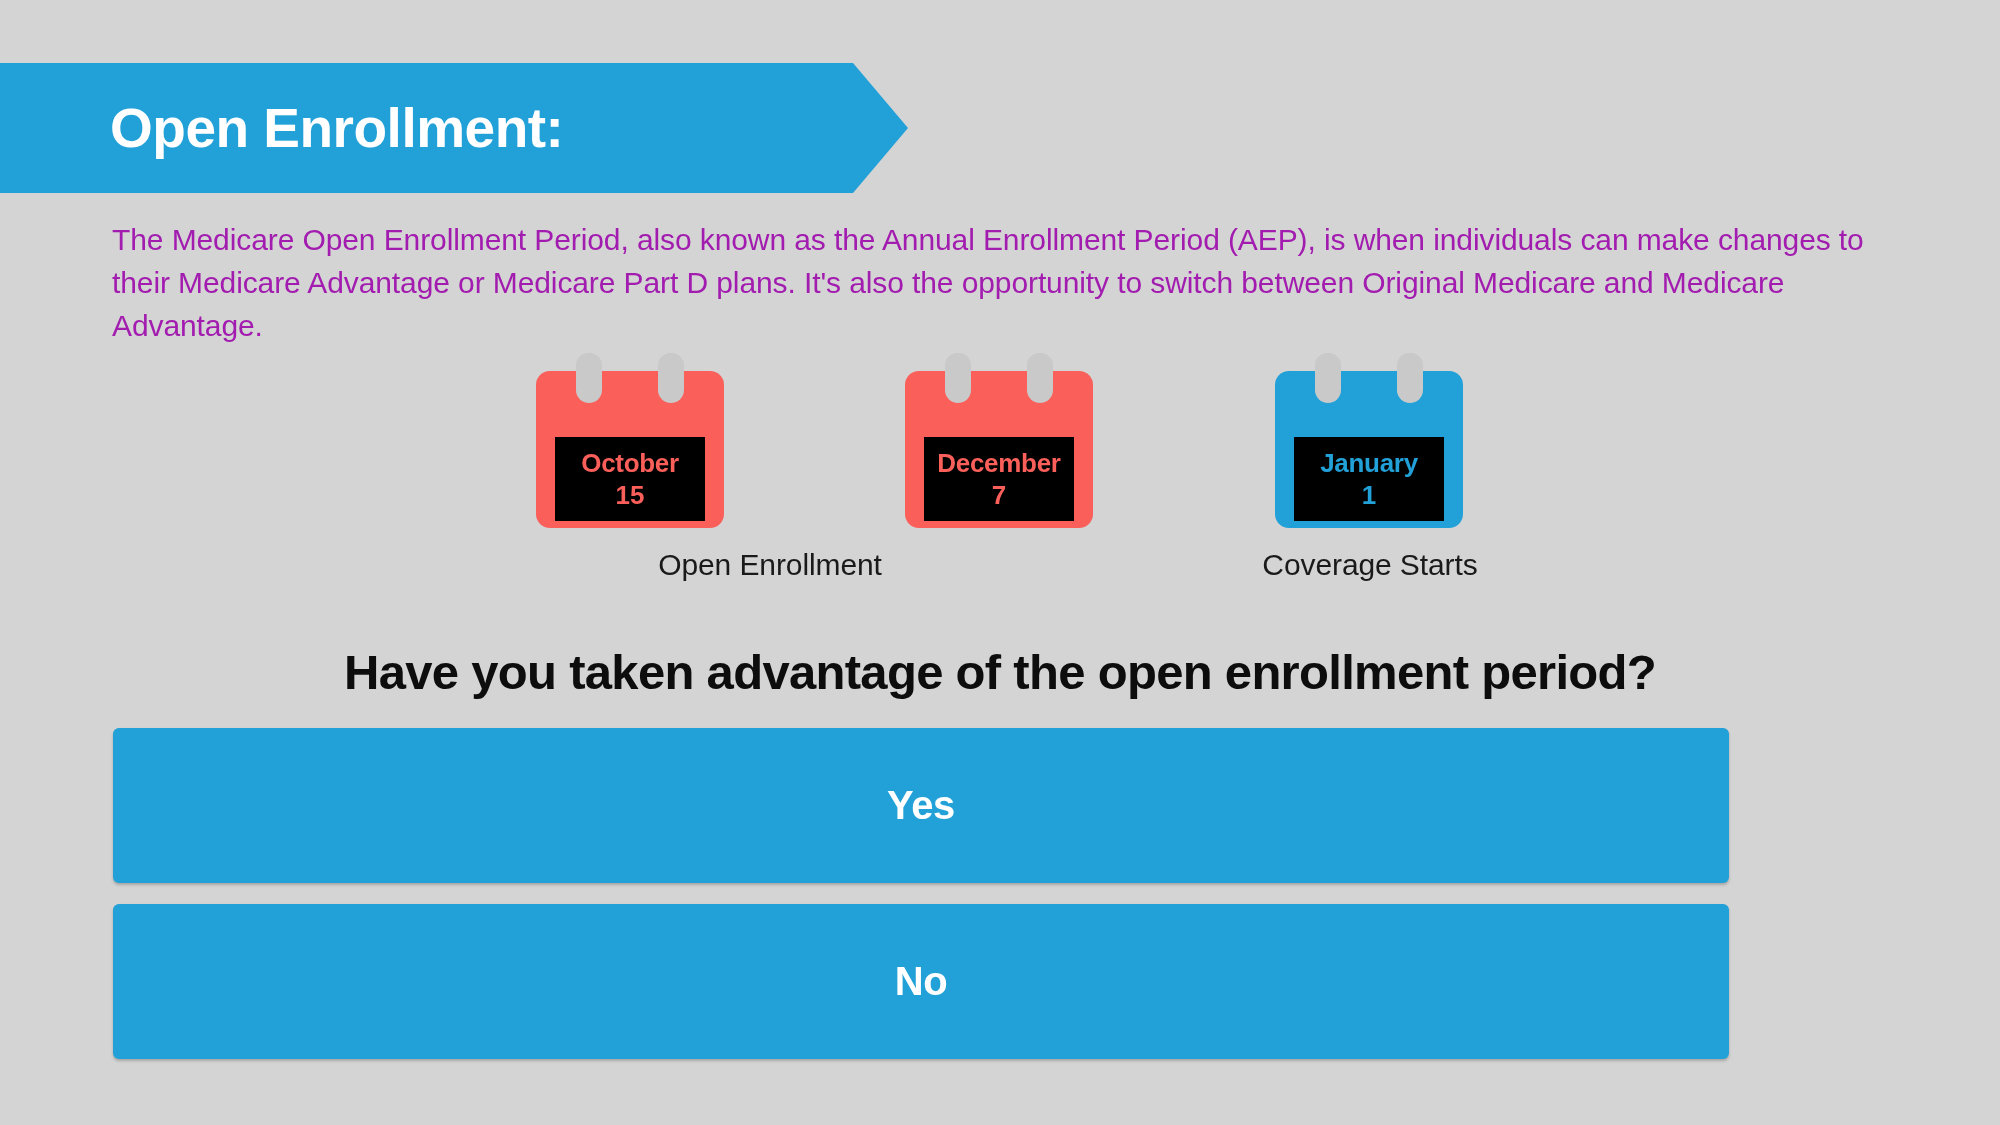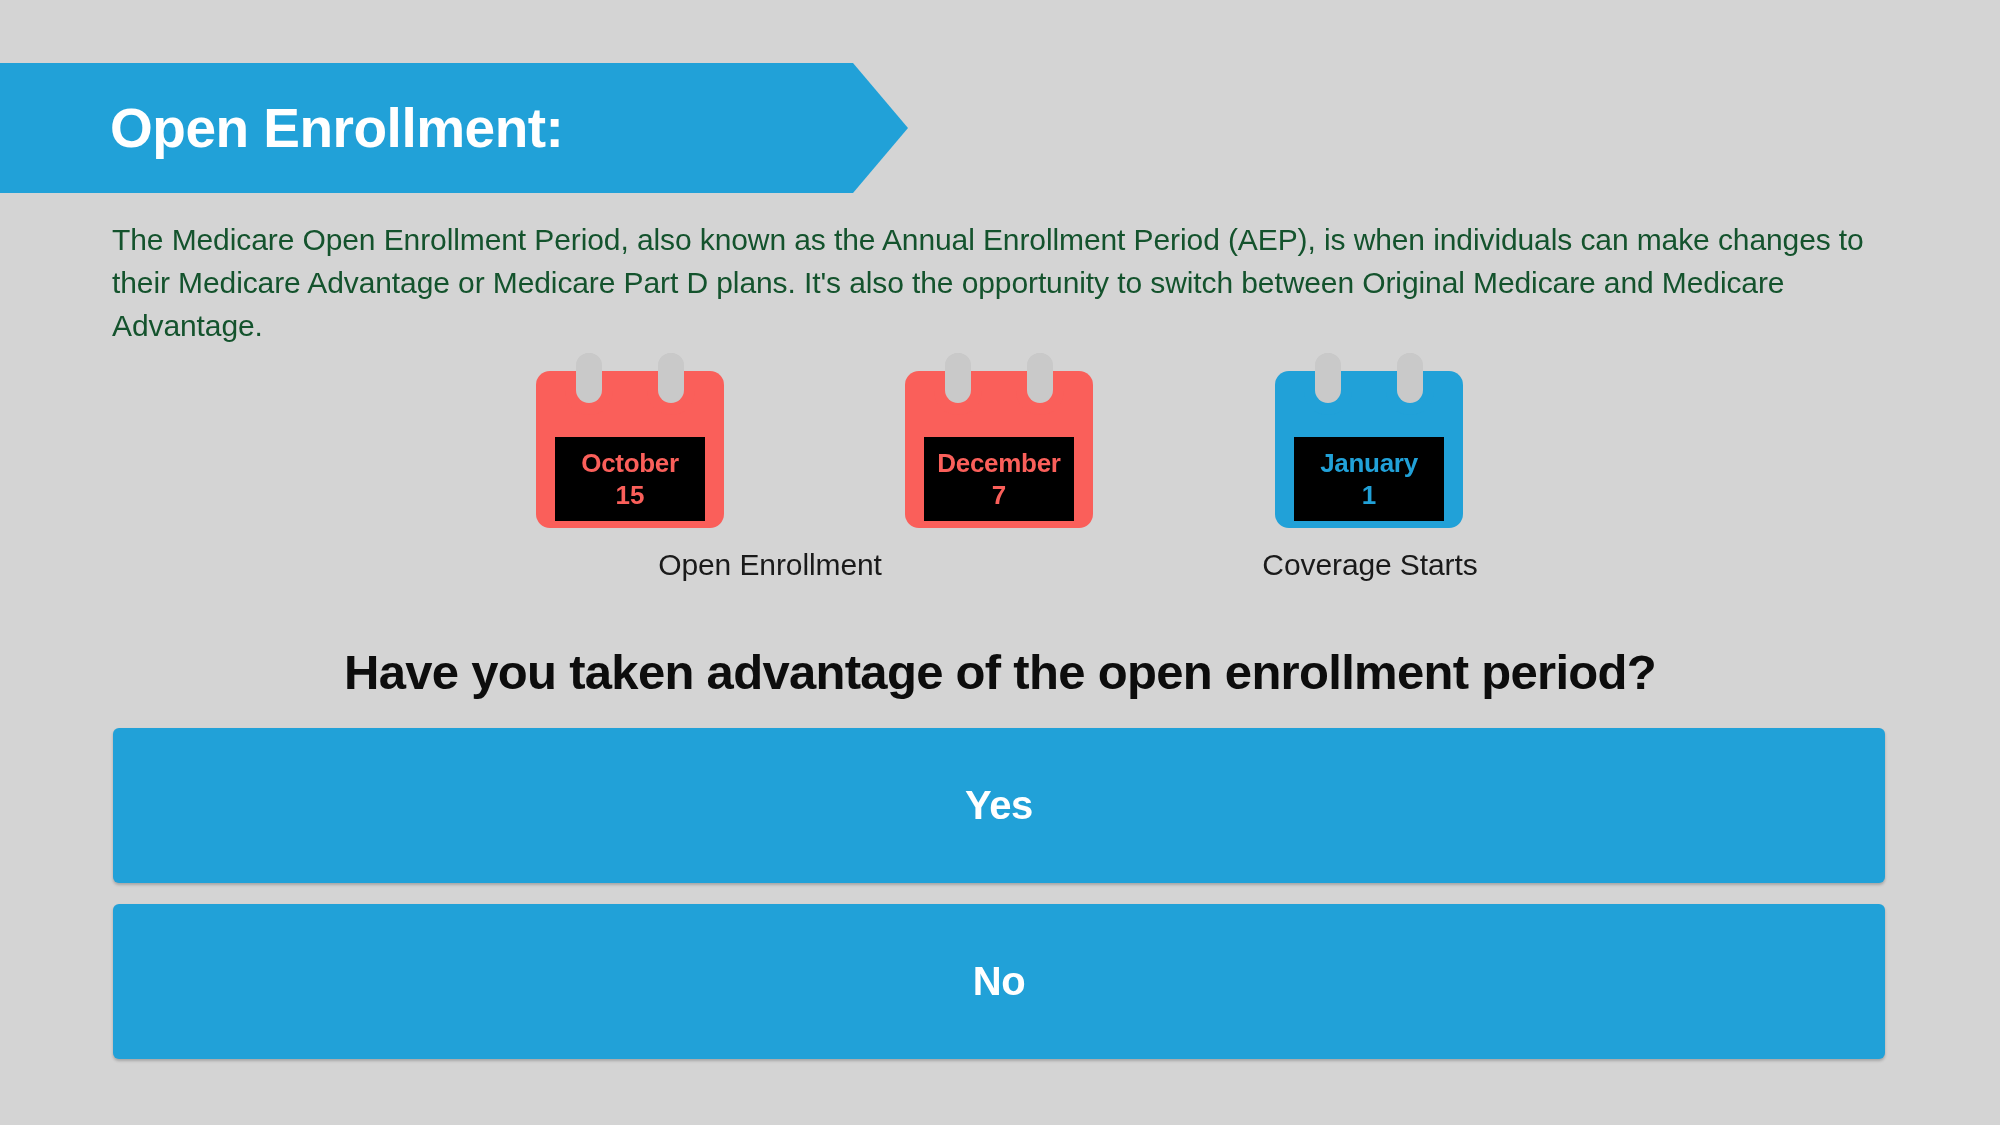--- a/index.html
+++ b/index.html
@@ -52,7 +52,7 @@
     left: 112px;
     top: 218px;
     width: 1790px;
-    color: #14532d;
+    color: #a21caf;
     font-size: 30px;
     line-height: 43px;
     letter-spacing: -0.1px;

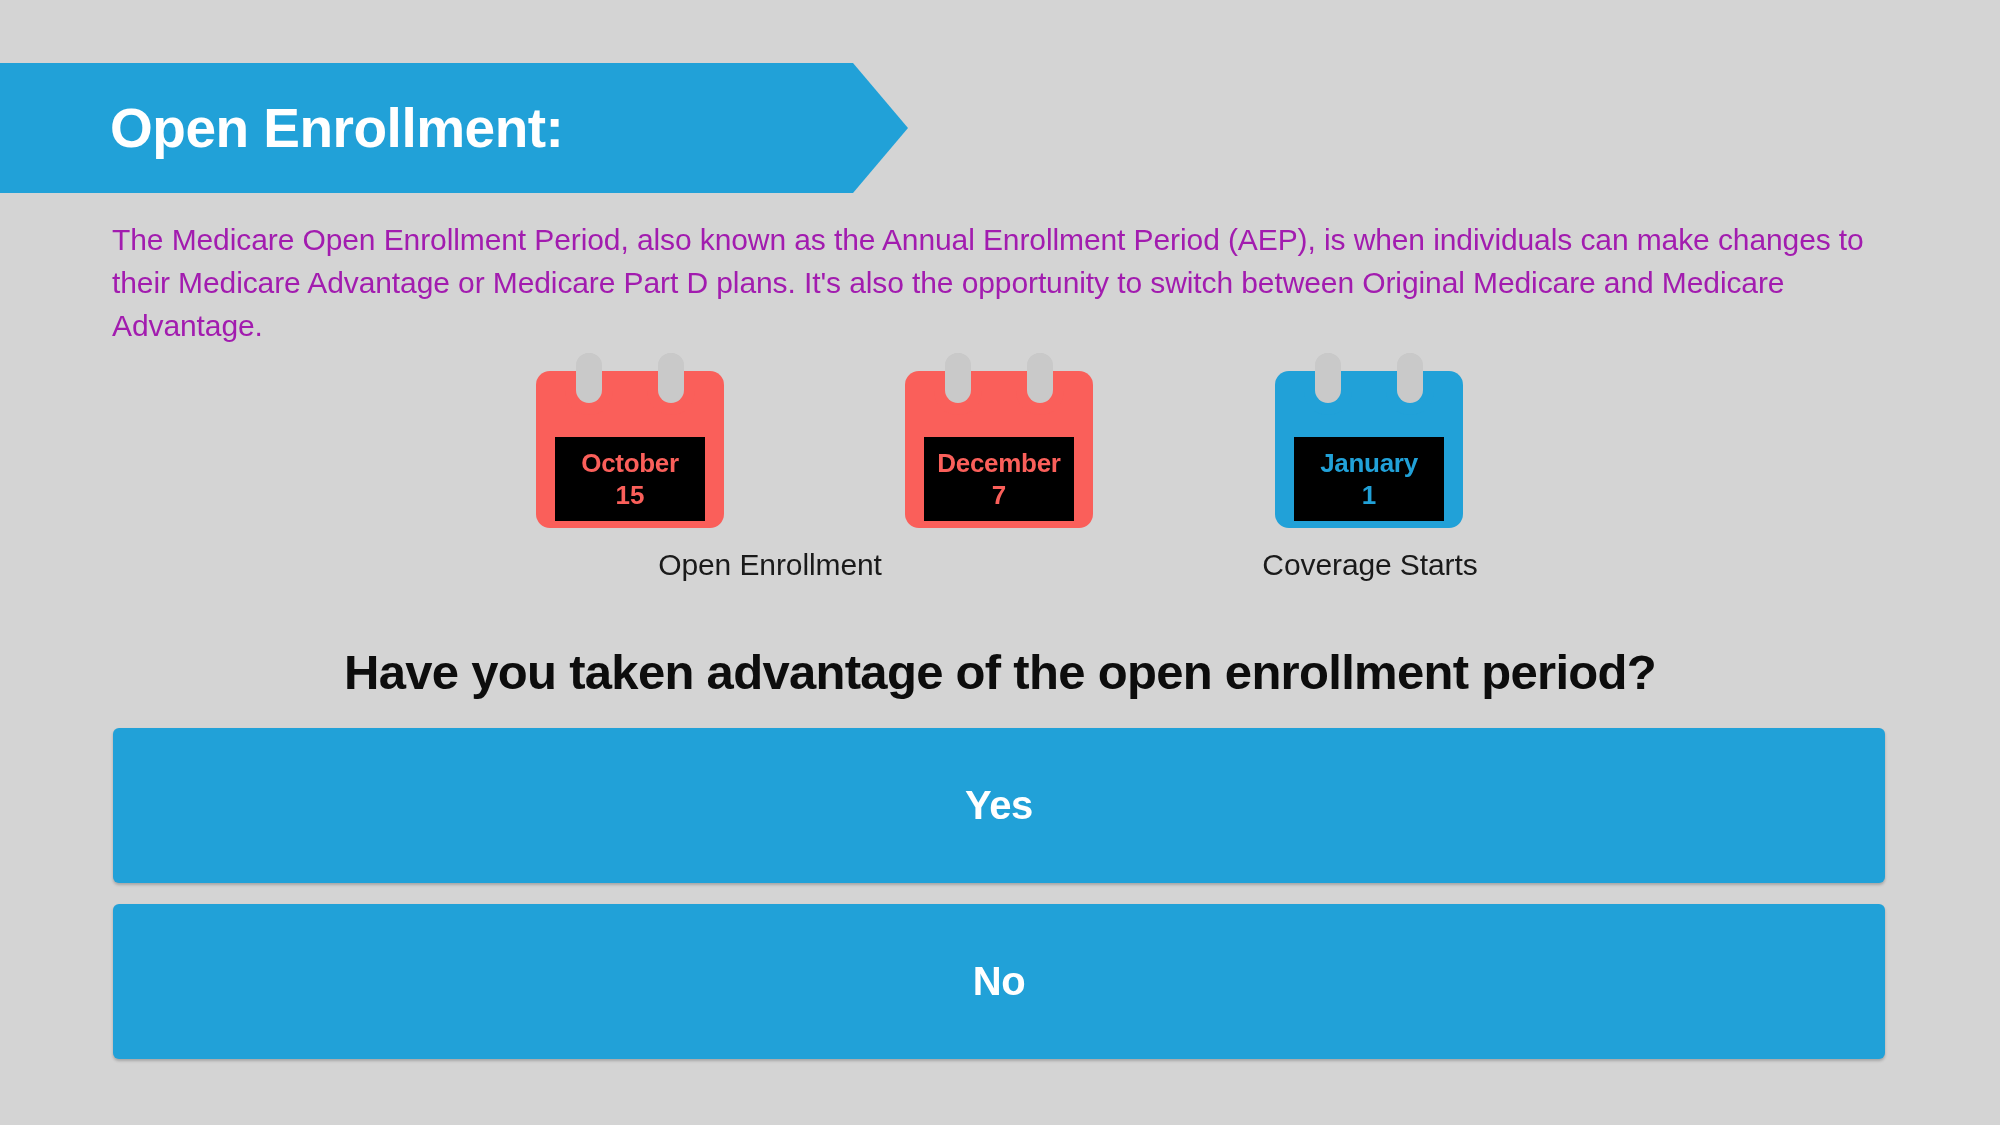--- a/index.html
+++ b/index.html
@@ -190,7 +190,7 @@
     position: absolute;
     left: 113px;
     top: 728px;
-    width: 1772px;
+    width: 1616px;
   }
   .answer-btn {
     display: flex;

